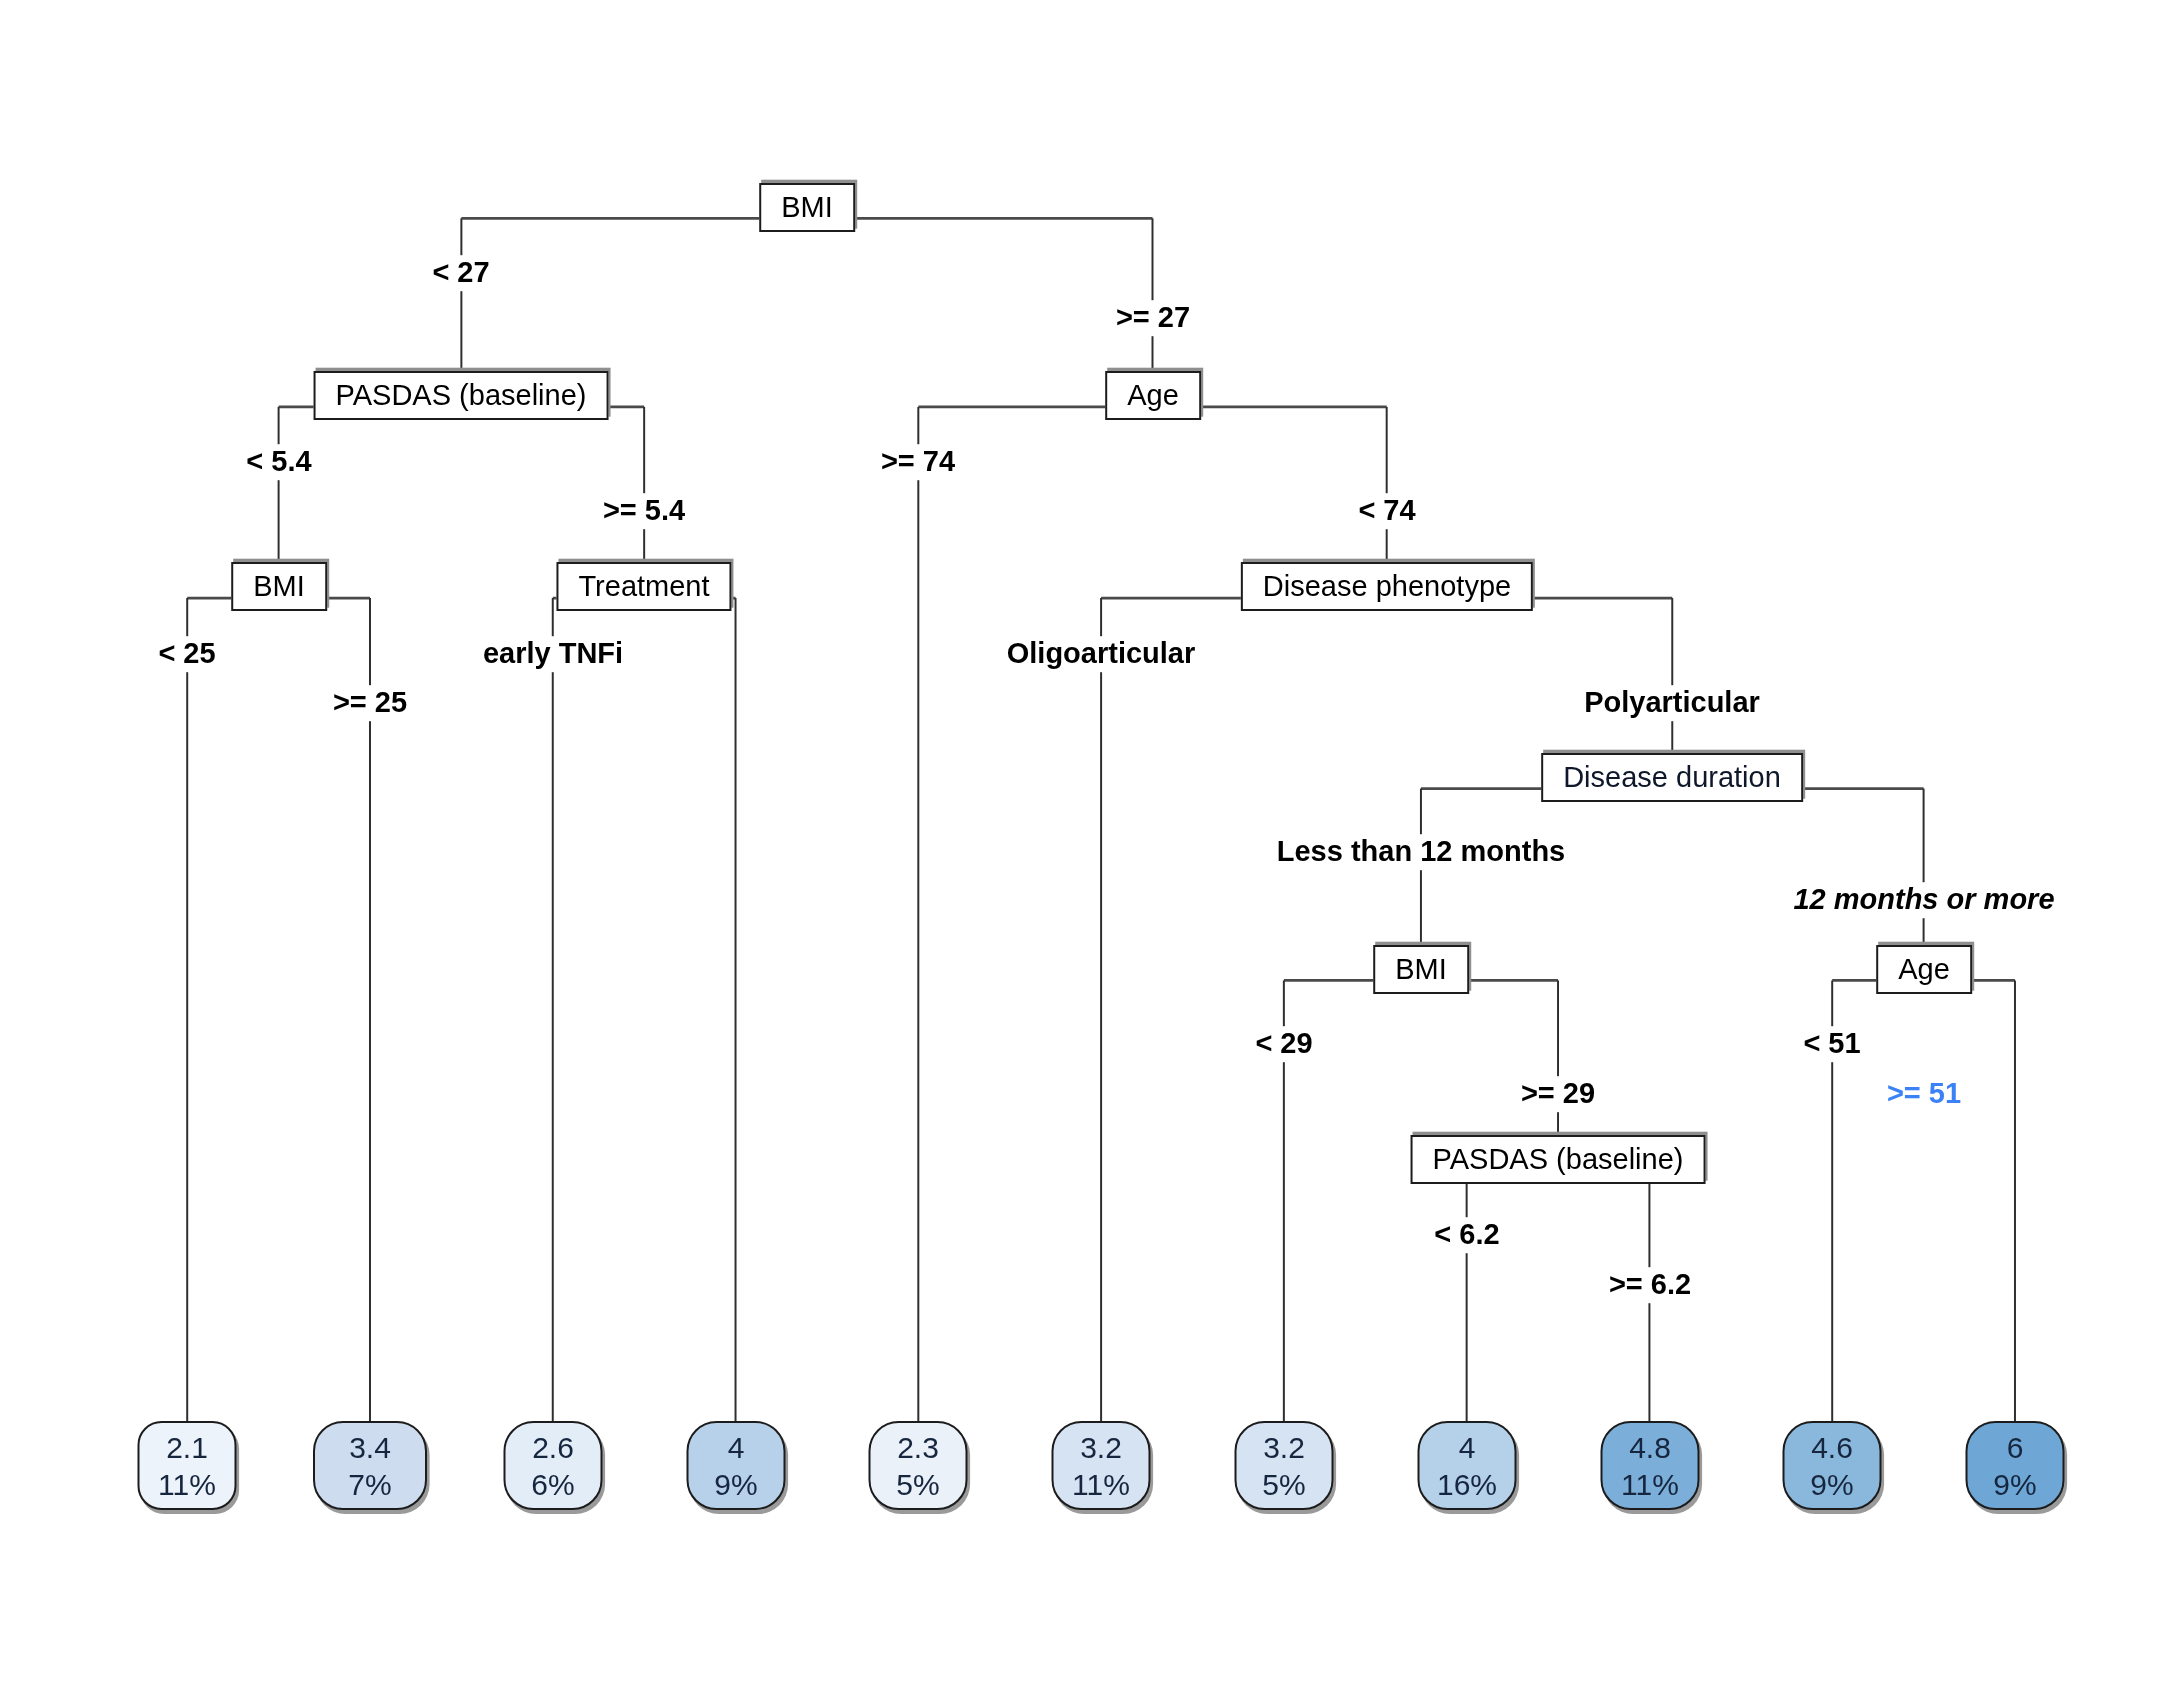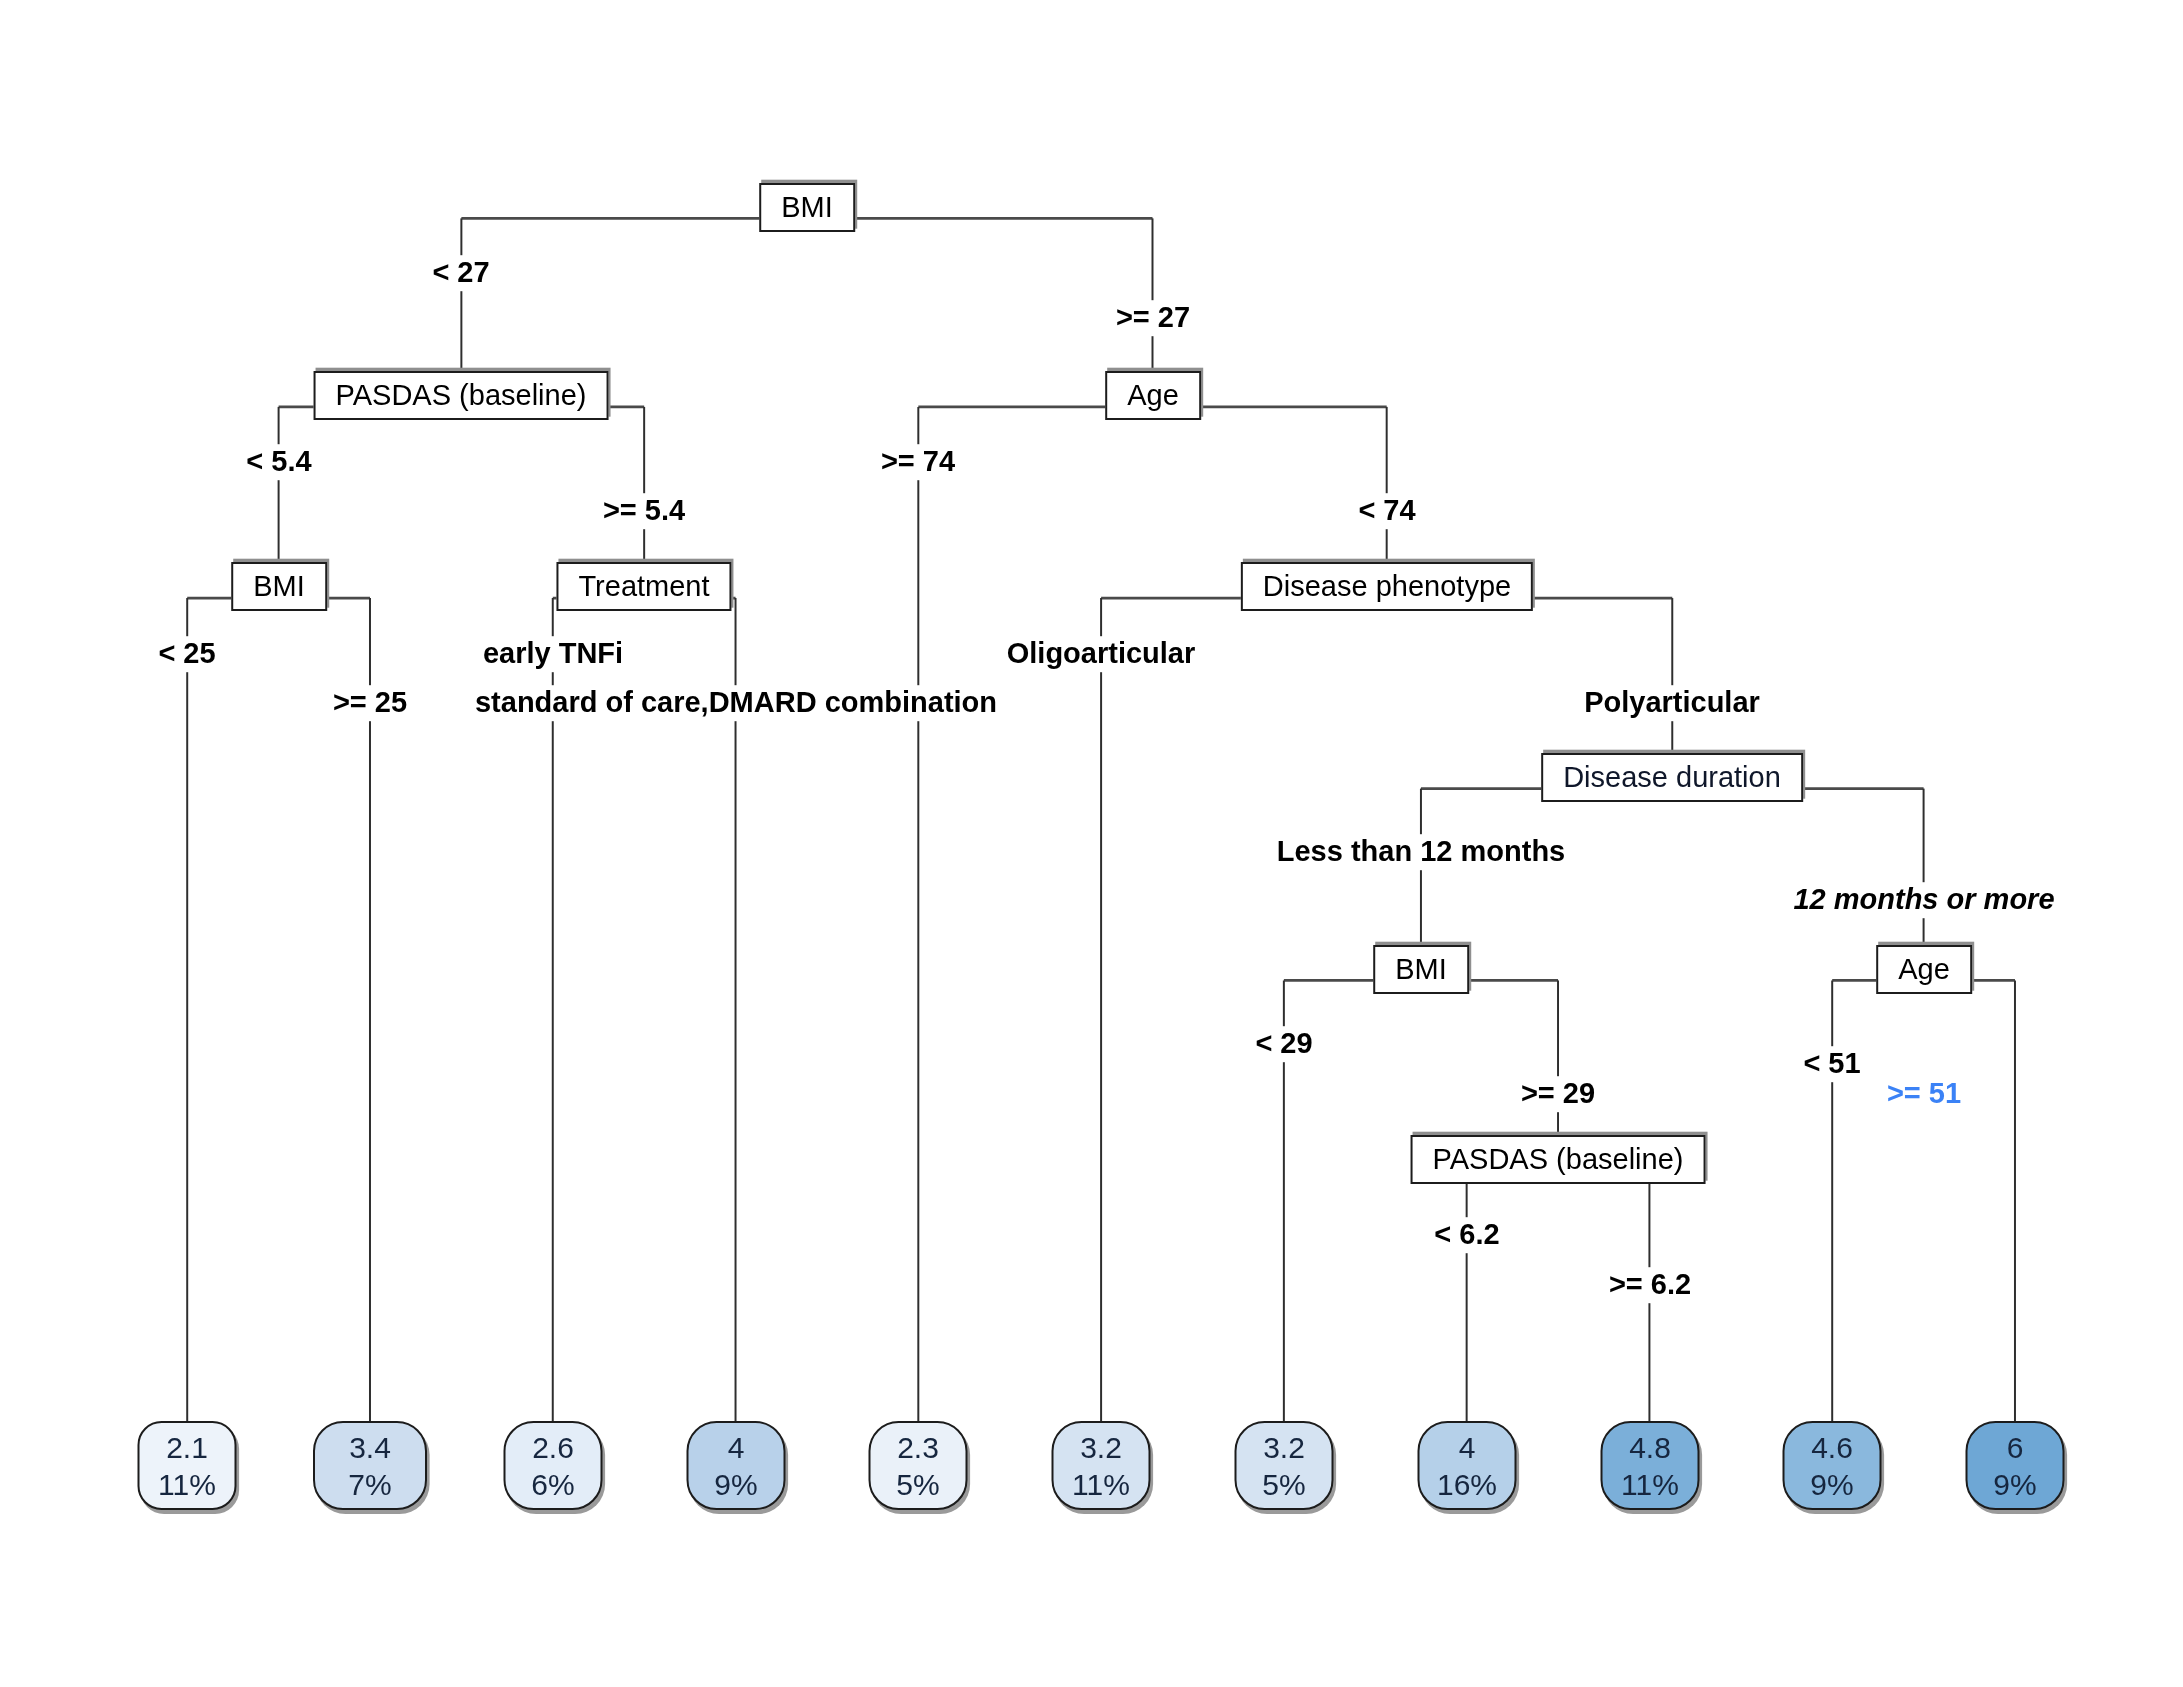--- a/index.html
+++ b/index.html
@@ -84,7 +84,6 @@
       <div class="leaf-percent">9%</div>
     </div>
     <div class="edge-label" style="left: 553px; top: 654px; color: rgb(0, 0, 0);">early TNFi</div>
-    <div class="edge-label" style="left: 736px; top: 703px; color: rgb(0, 0, 0);">standard of care,DMARD combination</div>
     <div class="split-box" style="left: 644px; top: 562px; background: rgb(255, 255, 255); border-color: rgb(28, 28, 28); color: rgb(0, 0, 0);">Treatment</div>
     <div class="edge-label" style="left: 279px; top: 462px; color: rgb(0, 0, 0);">&lt; 5.4</div>
     <div class="edge-label" style="left: 644px; top: 511px; color: rgb(0, 0, 0);">&gt;= 5.4</div>

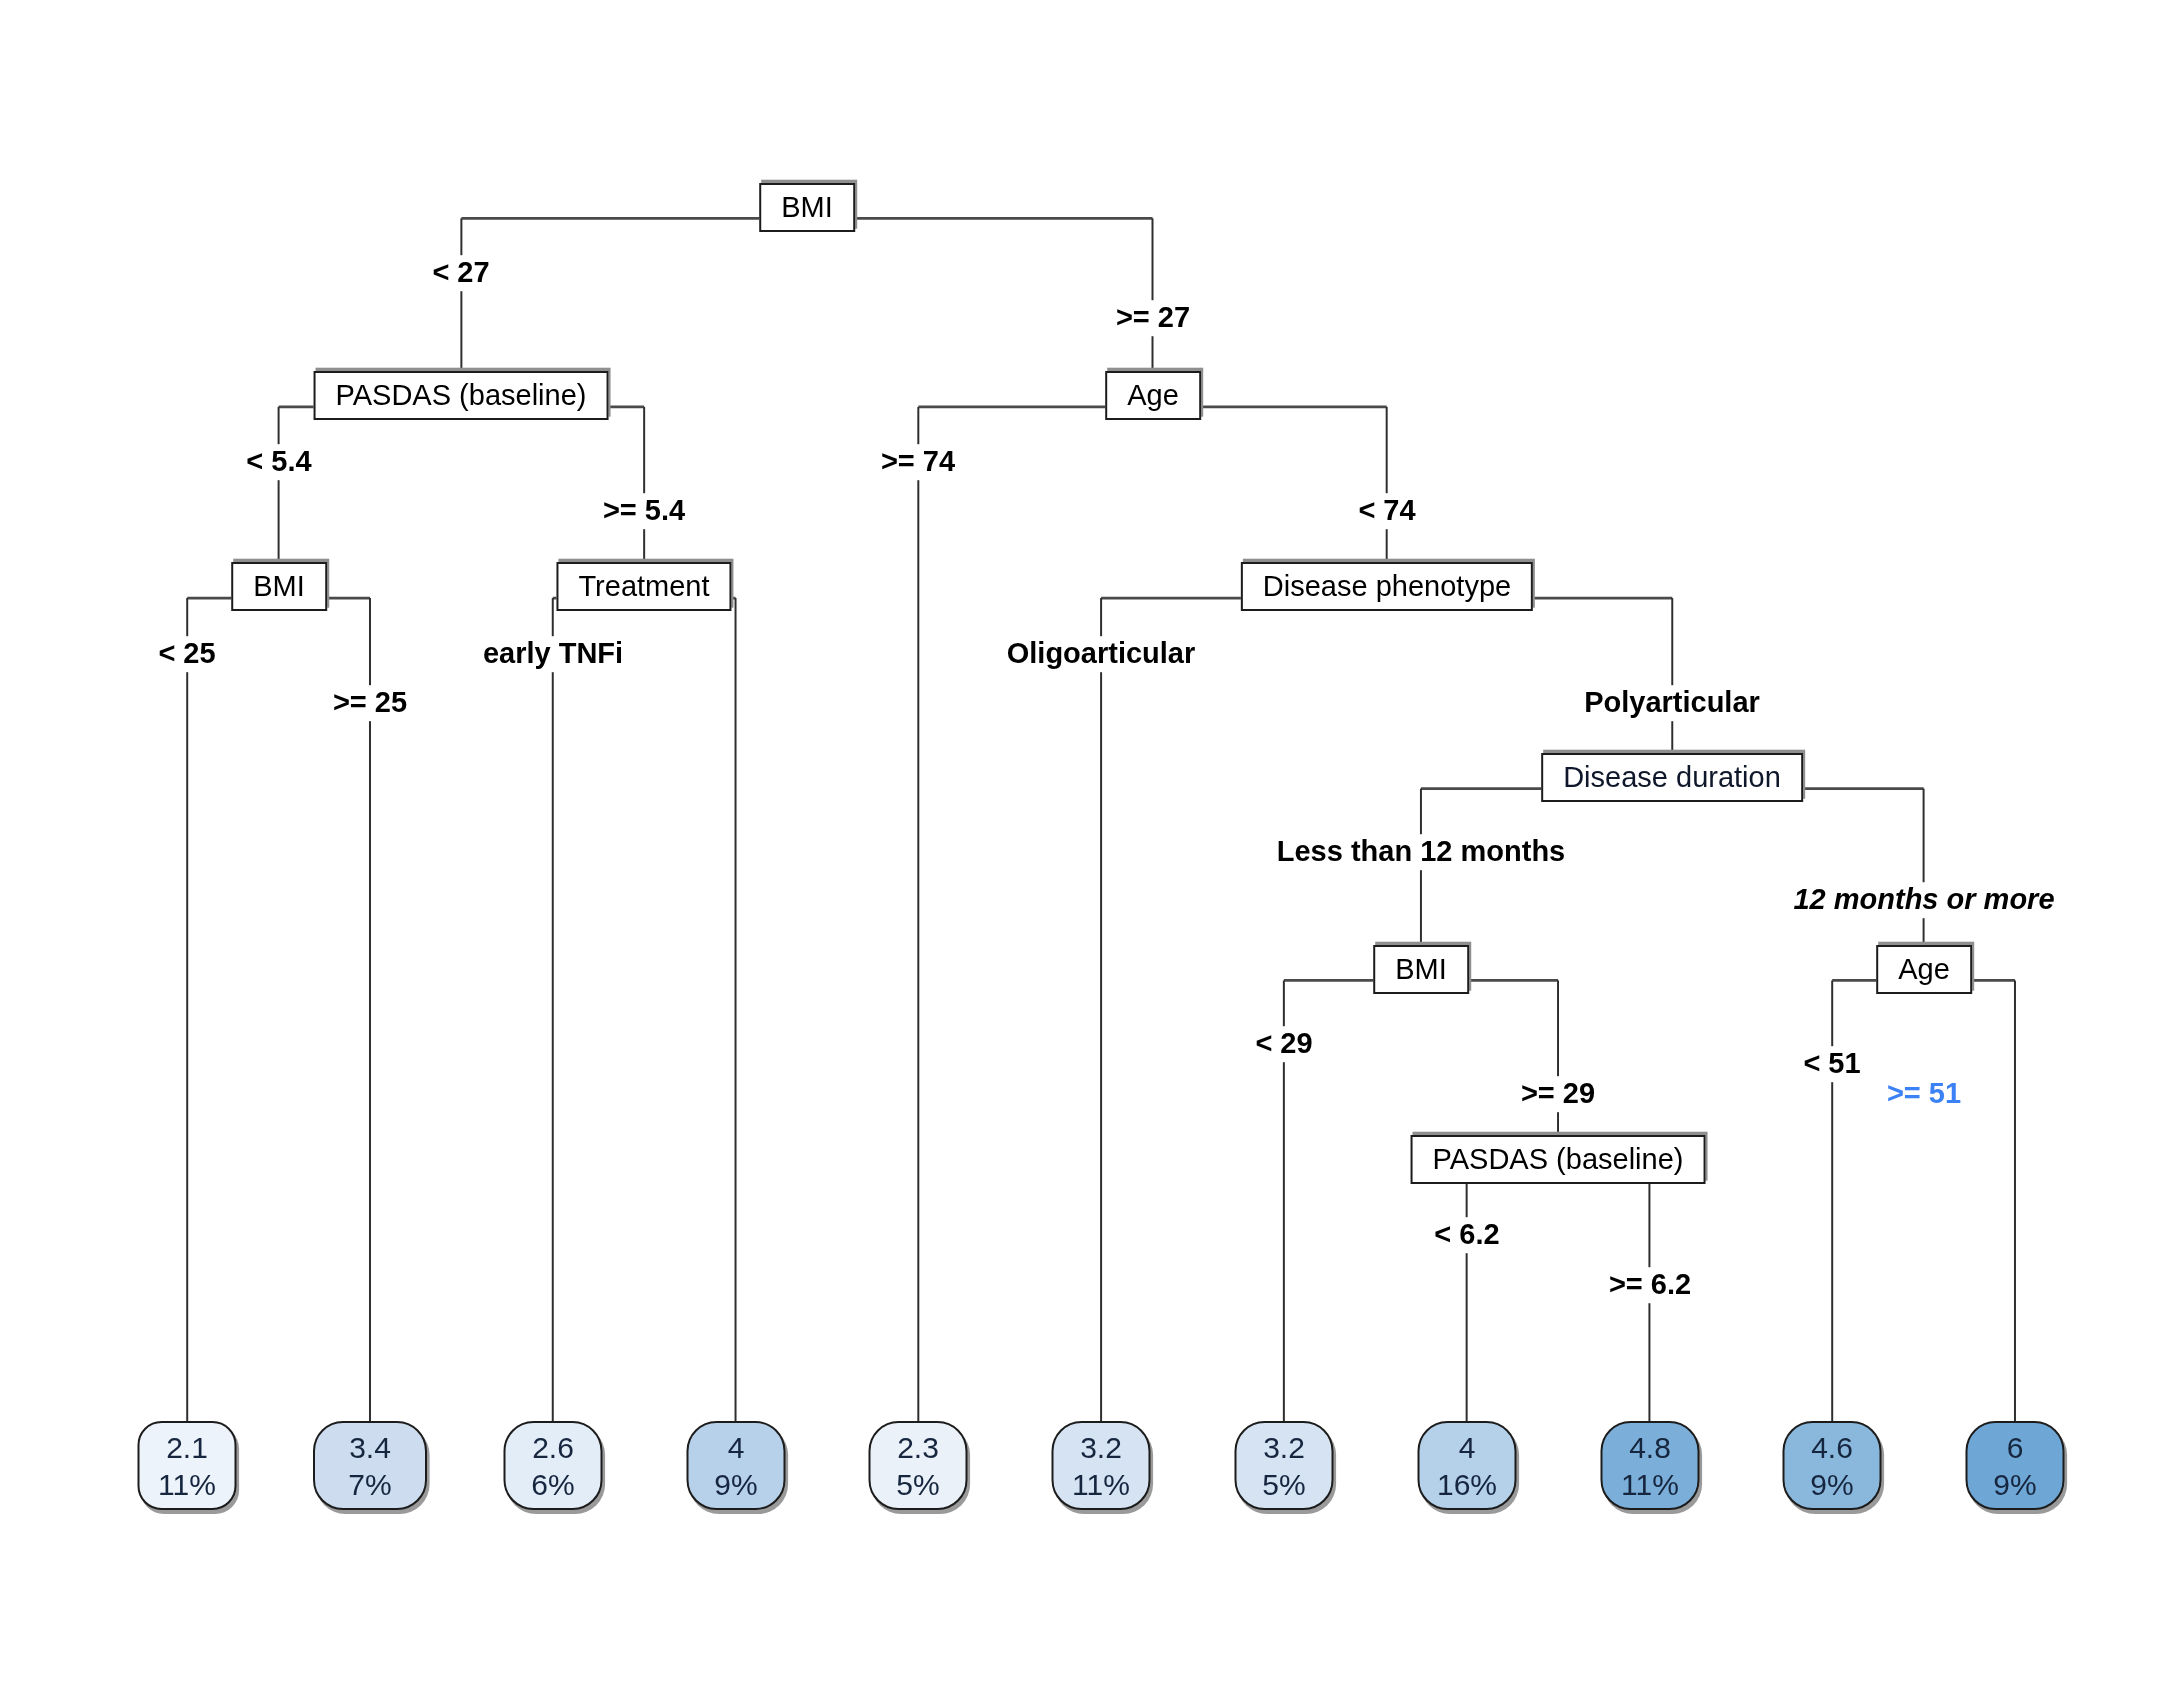--- a/index.html
+++ b/index.html
@@ -122,7 +122,7 @@
       <div class="leaf-value">6</div>
       <div class="leaf-percent">9%</div>
     </div>
-    <div class="edge-label" style="left: 1832px; top: 1044px; color: rgb(0, 0, 0); margin-top: 20px;">&lt; 51</div>
+    <div class="edge-label" style="left: 1832px; top: 1044px; color: rgb(0, 0, 0);">&lt; 51</div>
     <div class="edge-label" style="left: 1924px; top: 1094px; color: #3b82f6;">&gt;= 51</div>
     <div class="split-box" style="left: 1924px; top: 945px; background: rgb(255, 255, 255); border-color: rgb(28, 28, 28); color: rgb(0, 0, 0);">Age</div>
     <div class="edge-label" style="left: 1421px; top: 852px; color: rgb(0, 0, 0);">Less than 12 months</div>

